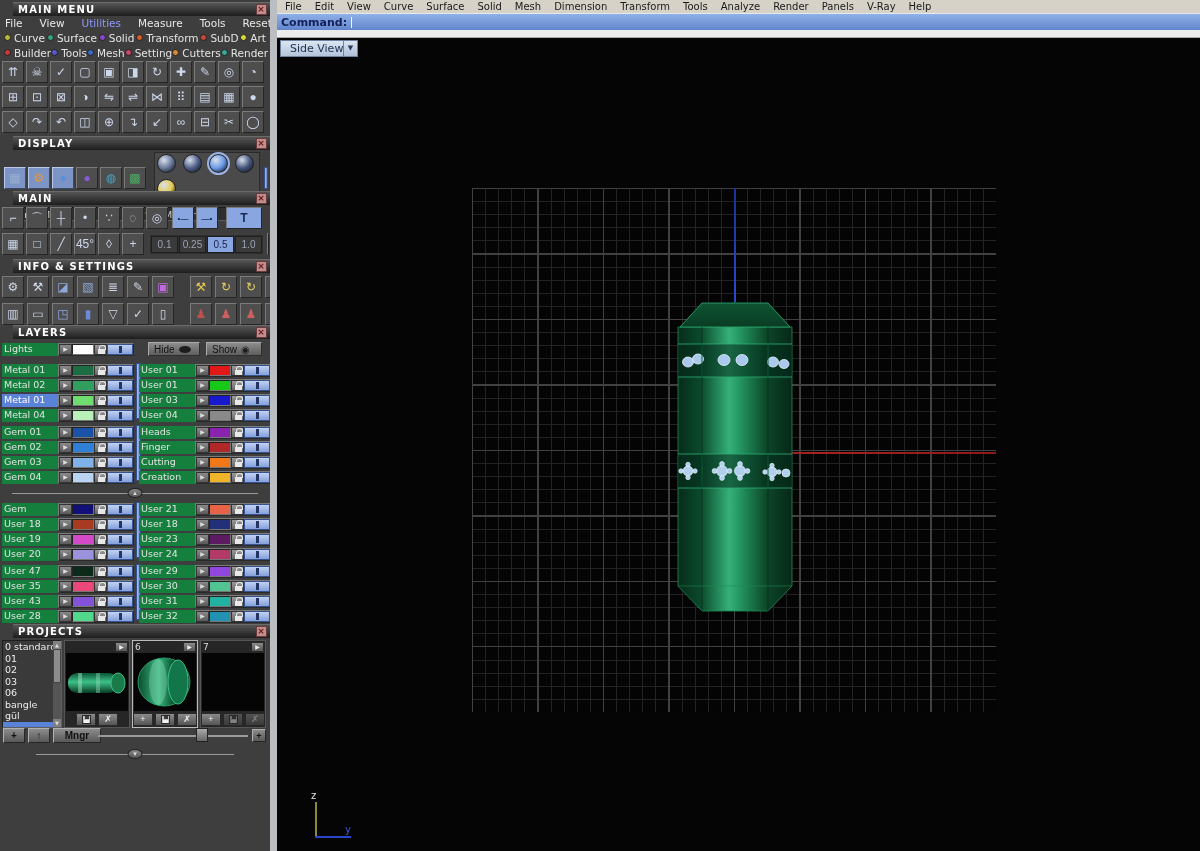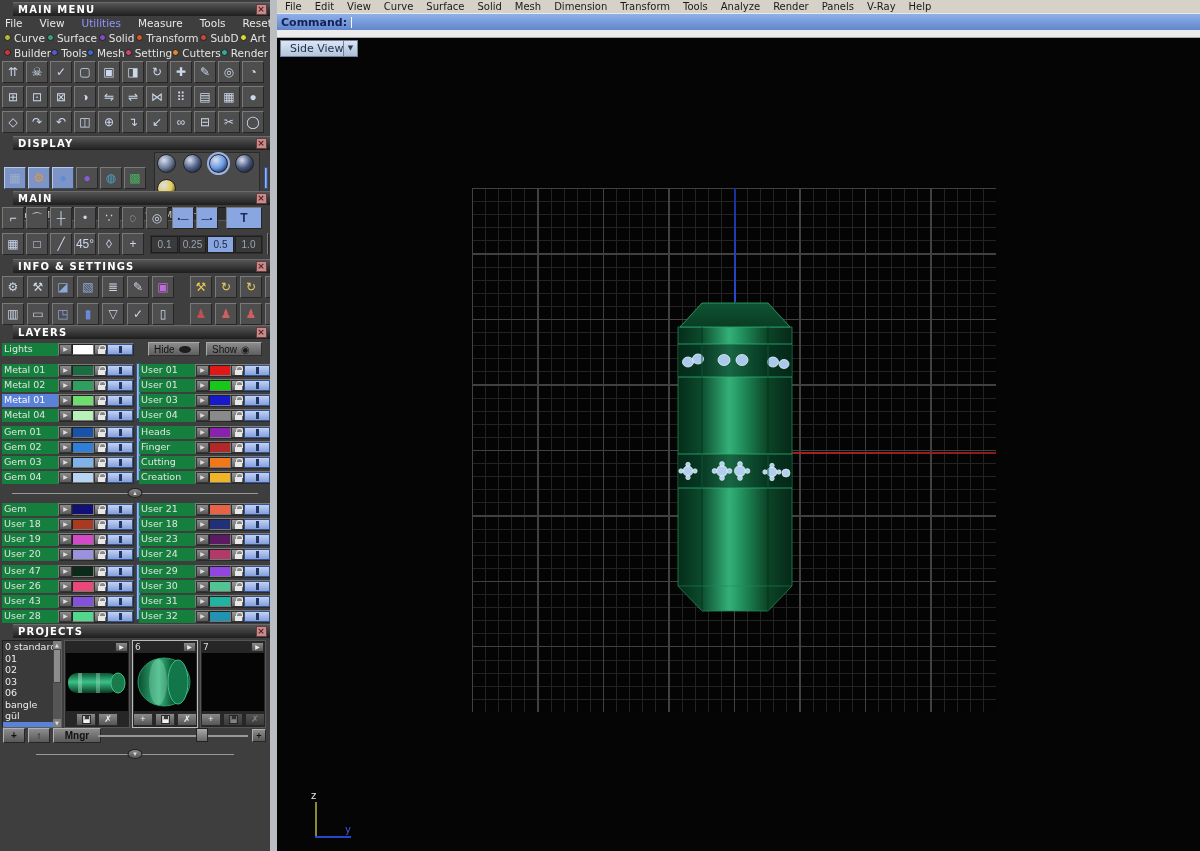--- a/index.html
+++ b/index.html
@@ -926,7 +926,7 @@
   </div>
 
   <div class="lrow">
-    <span class="llabel">User 26</span>
+    <span class="llabel">User 35</span>
     <span class="lgrp">
       <button class="lplay">▶</button>
       <span class="lswatch" style="background: rgb(234, 72, 120);"></span>

